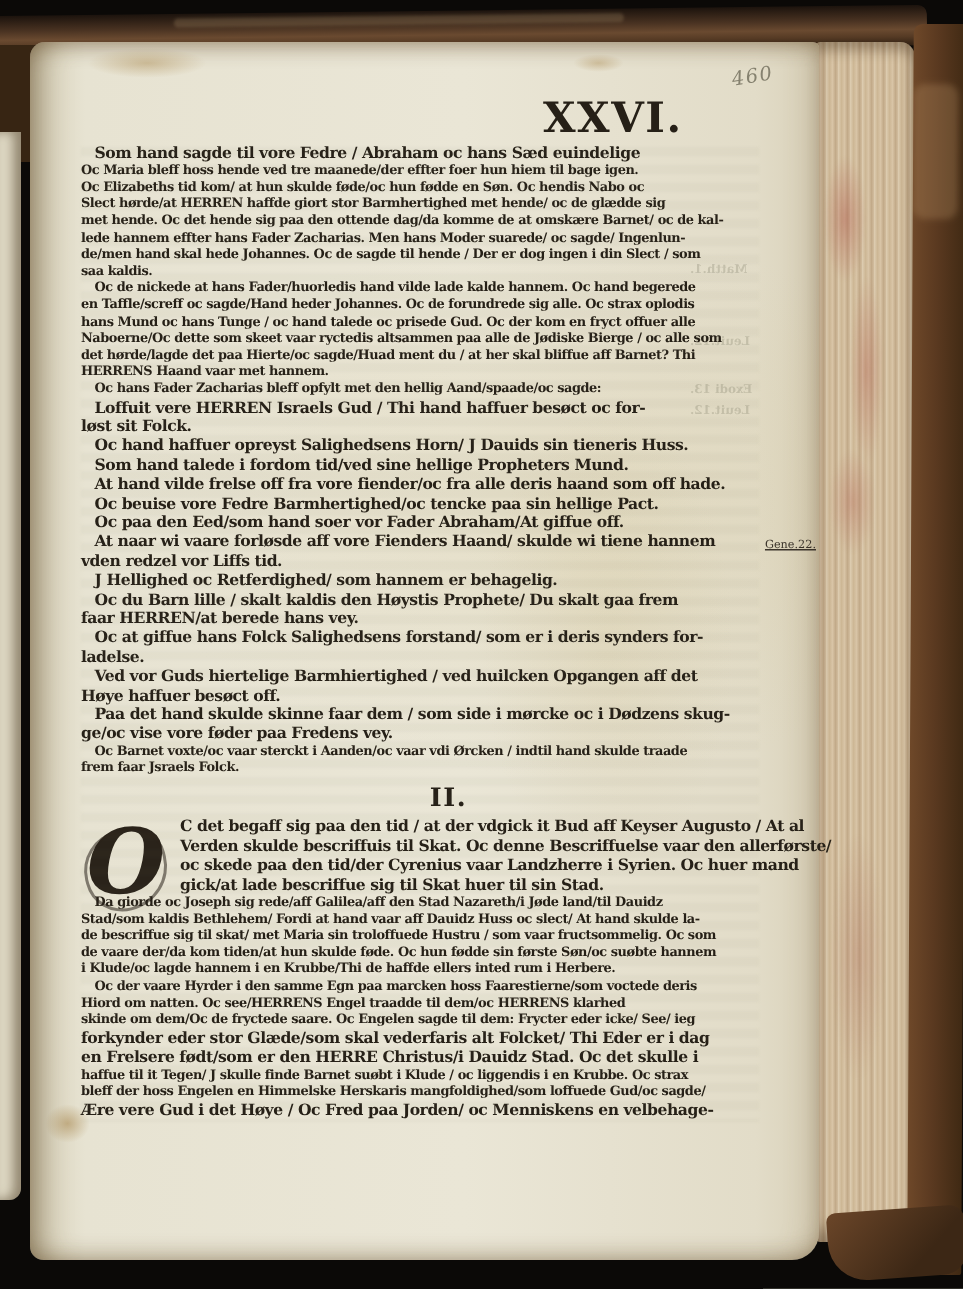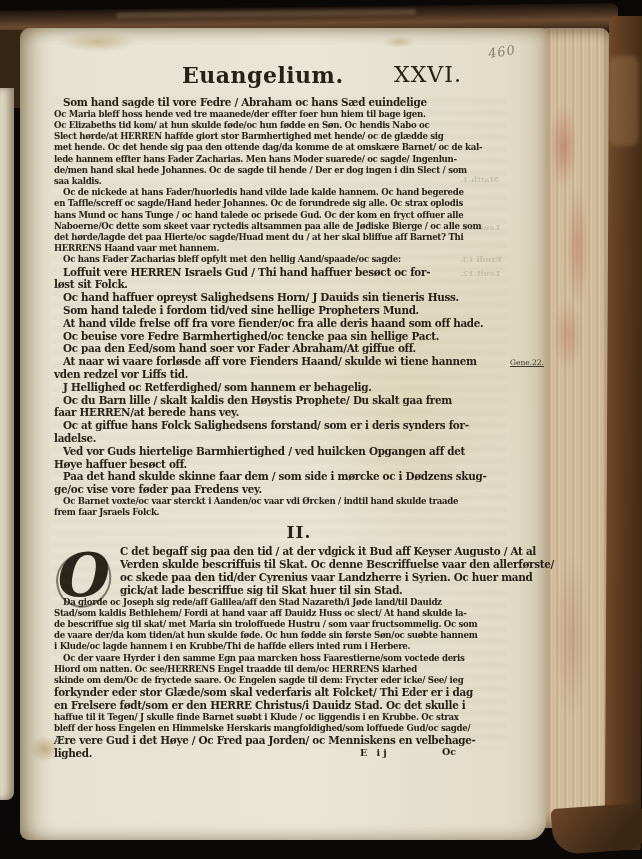--- a/index.html
+++ b/index.html
@@ -126,7 +126,6 @@
 
     <div class="textcol">
       <div class="pghead">
-        <span class="htitle">Euangelium.</span>
         <span class="hchap">XXVI.</span>
       </div>
 

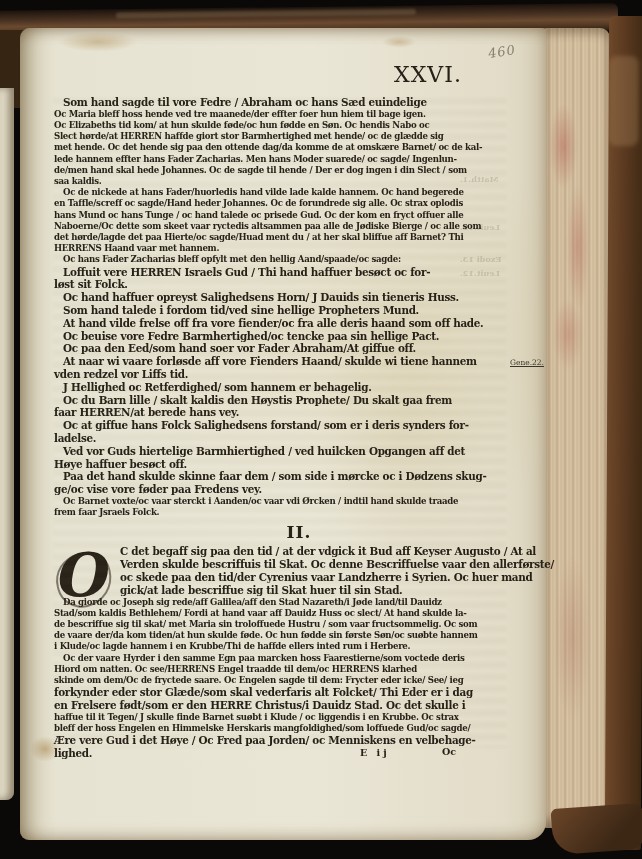--- a/index.html
+++ b/index.html
@@ -65,7 +65,7 @@
   .textcol{position:absolute;left:34px;top:34px;width:456px;color:#262017;}
   .pghead{position:relative;height:34px;}
   .htitle{position:absolute;left:128px;top:0;font-size:22px;font-weight:bold;letter-spacing:.5px;}
-  .hchap{position:absolute;left:340px;top:0;font-size:22px;font-weight:normal;letter-spacing:1px;}
+  .hchap{position:absolute;left:308px;top:0;font-size:28px;font-weight:bold;letter-spacing:1px;}
 
   .tline{white-space:nowrap;position:relative;}
   .tline.sm{font-size:8.6px;line-height:11.2px;letter-spacing:-0.3px;font-weight:bold;}

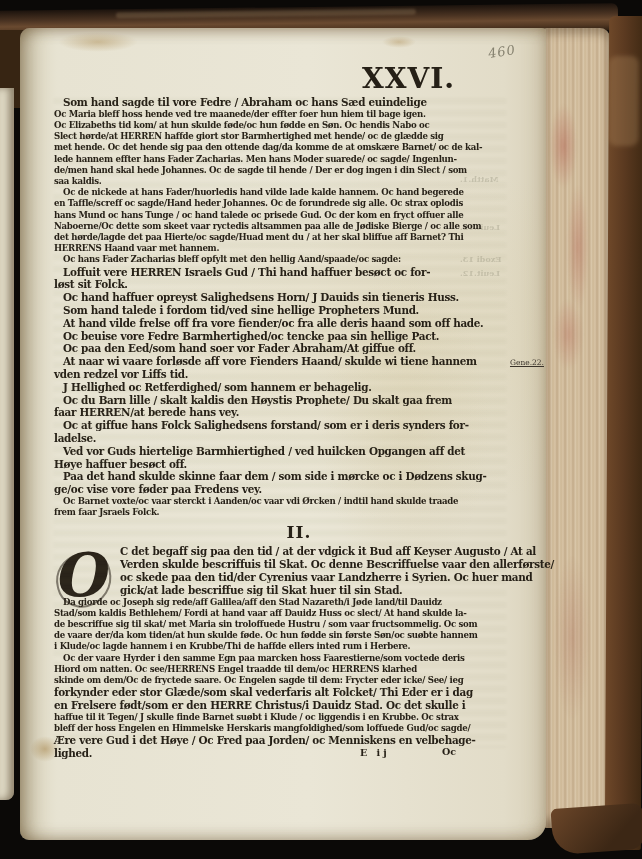--- a/index.html
+++ b/index.html
@@ -192,11 +192,6 @@
           </div>
       </div>
 
-      <div class="sigline">
-        <span class="sig-left">lighed.</span>
-        <span class="sig-mark">E ij</span>
-        <span class="sig-catch">Oc</span>
-      </div>
     </div>
   </div>
 </div>

